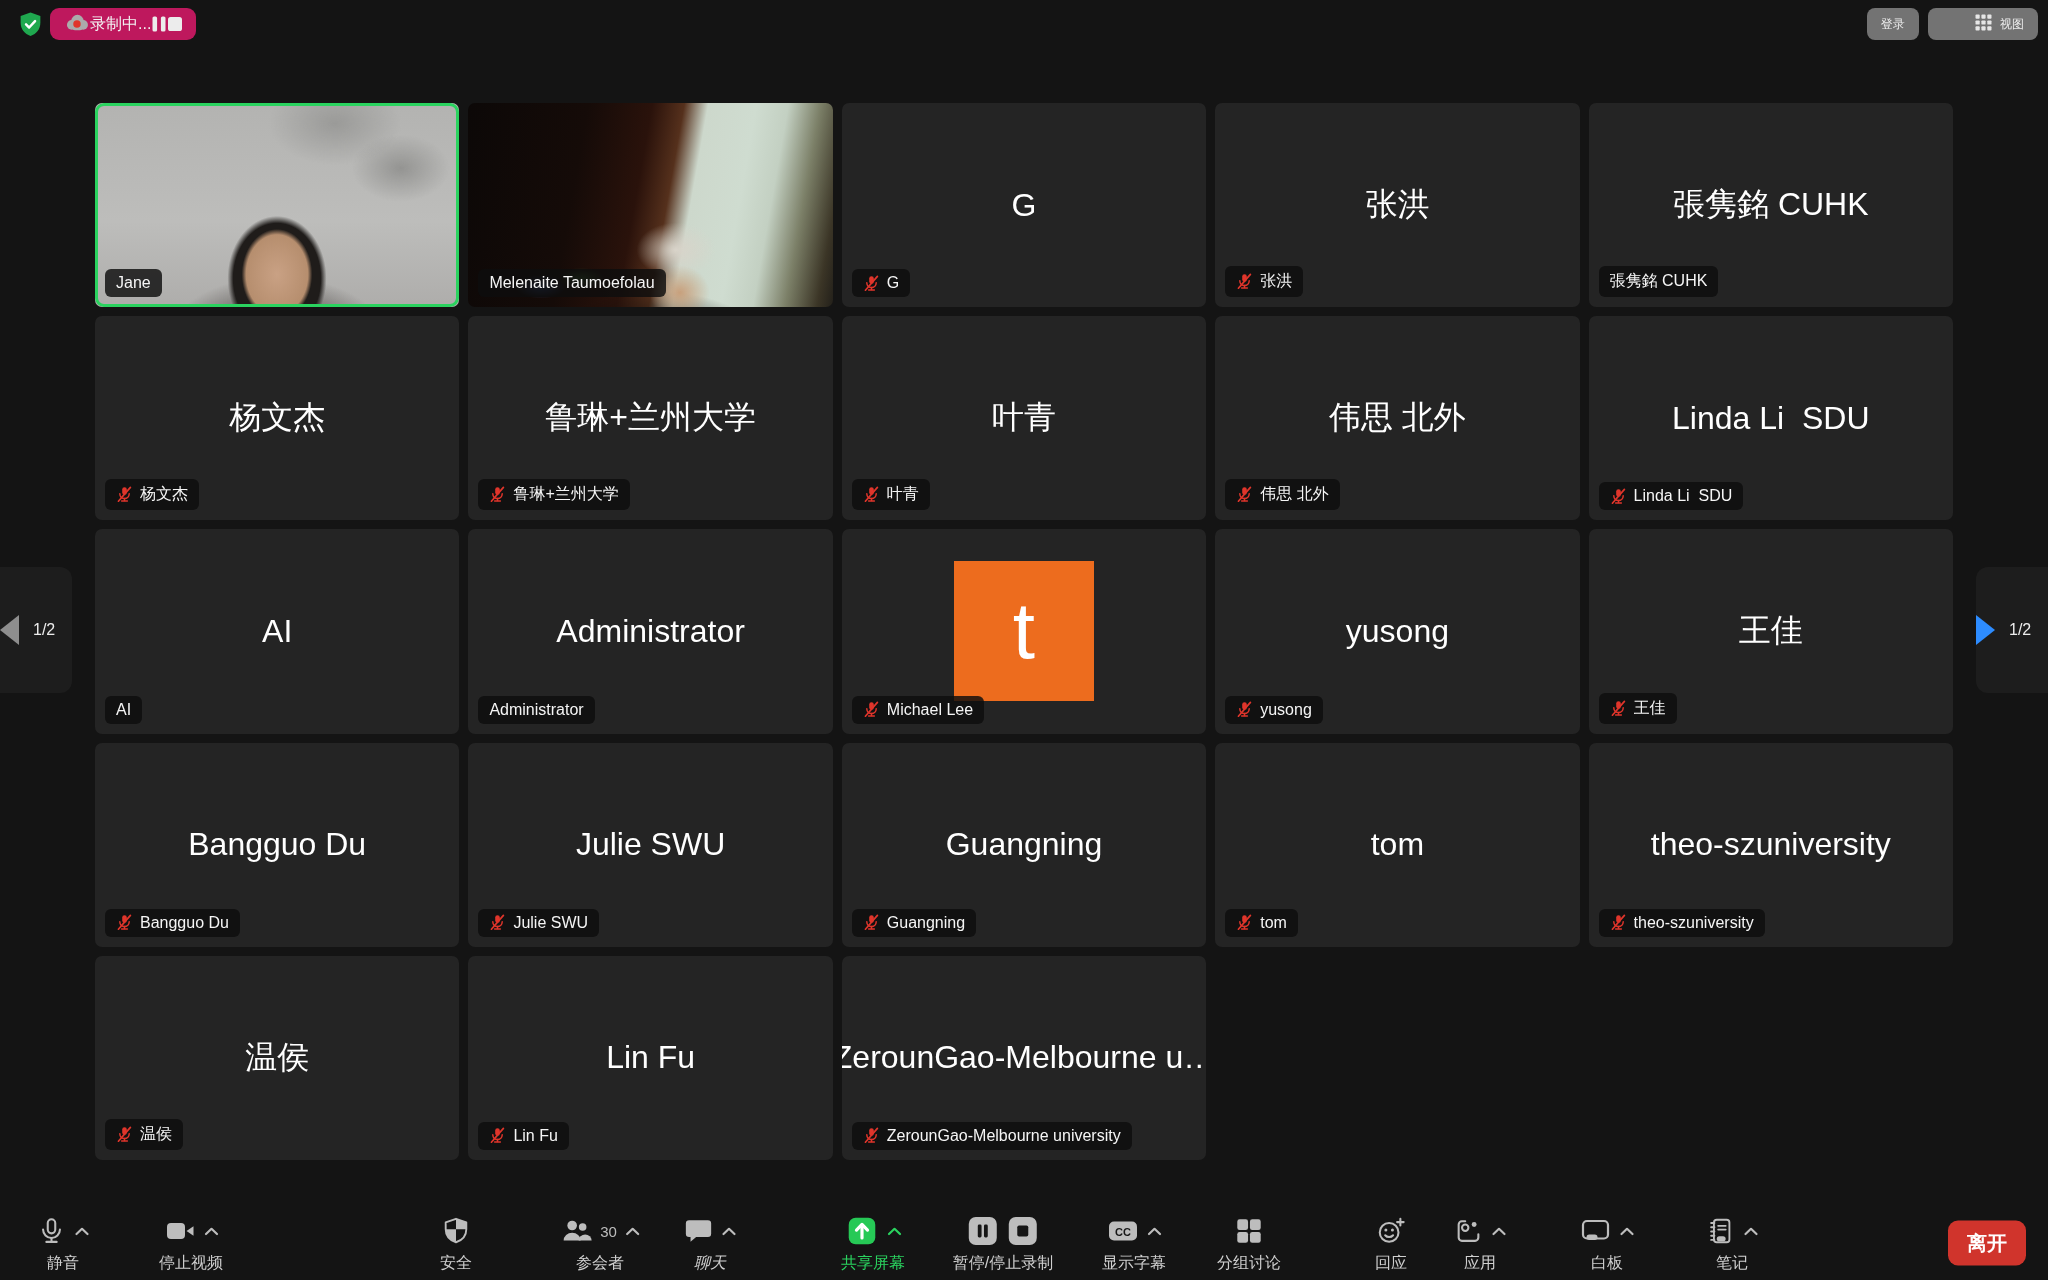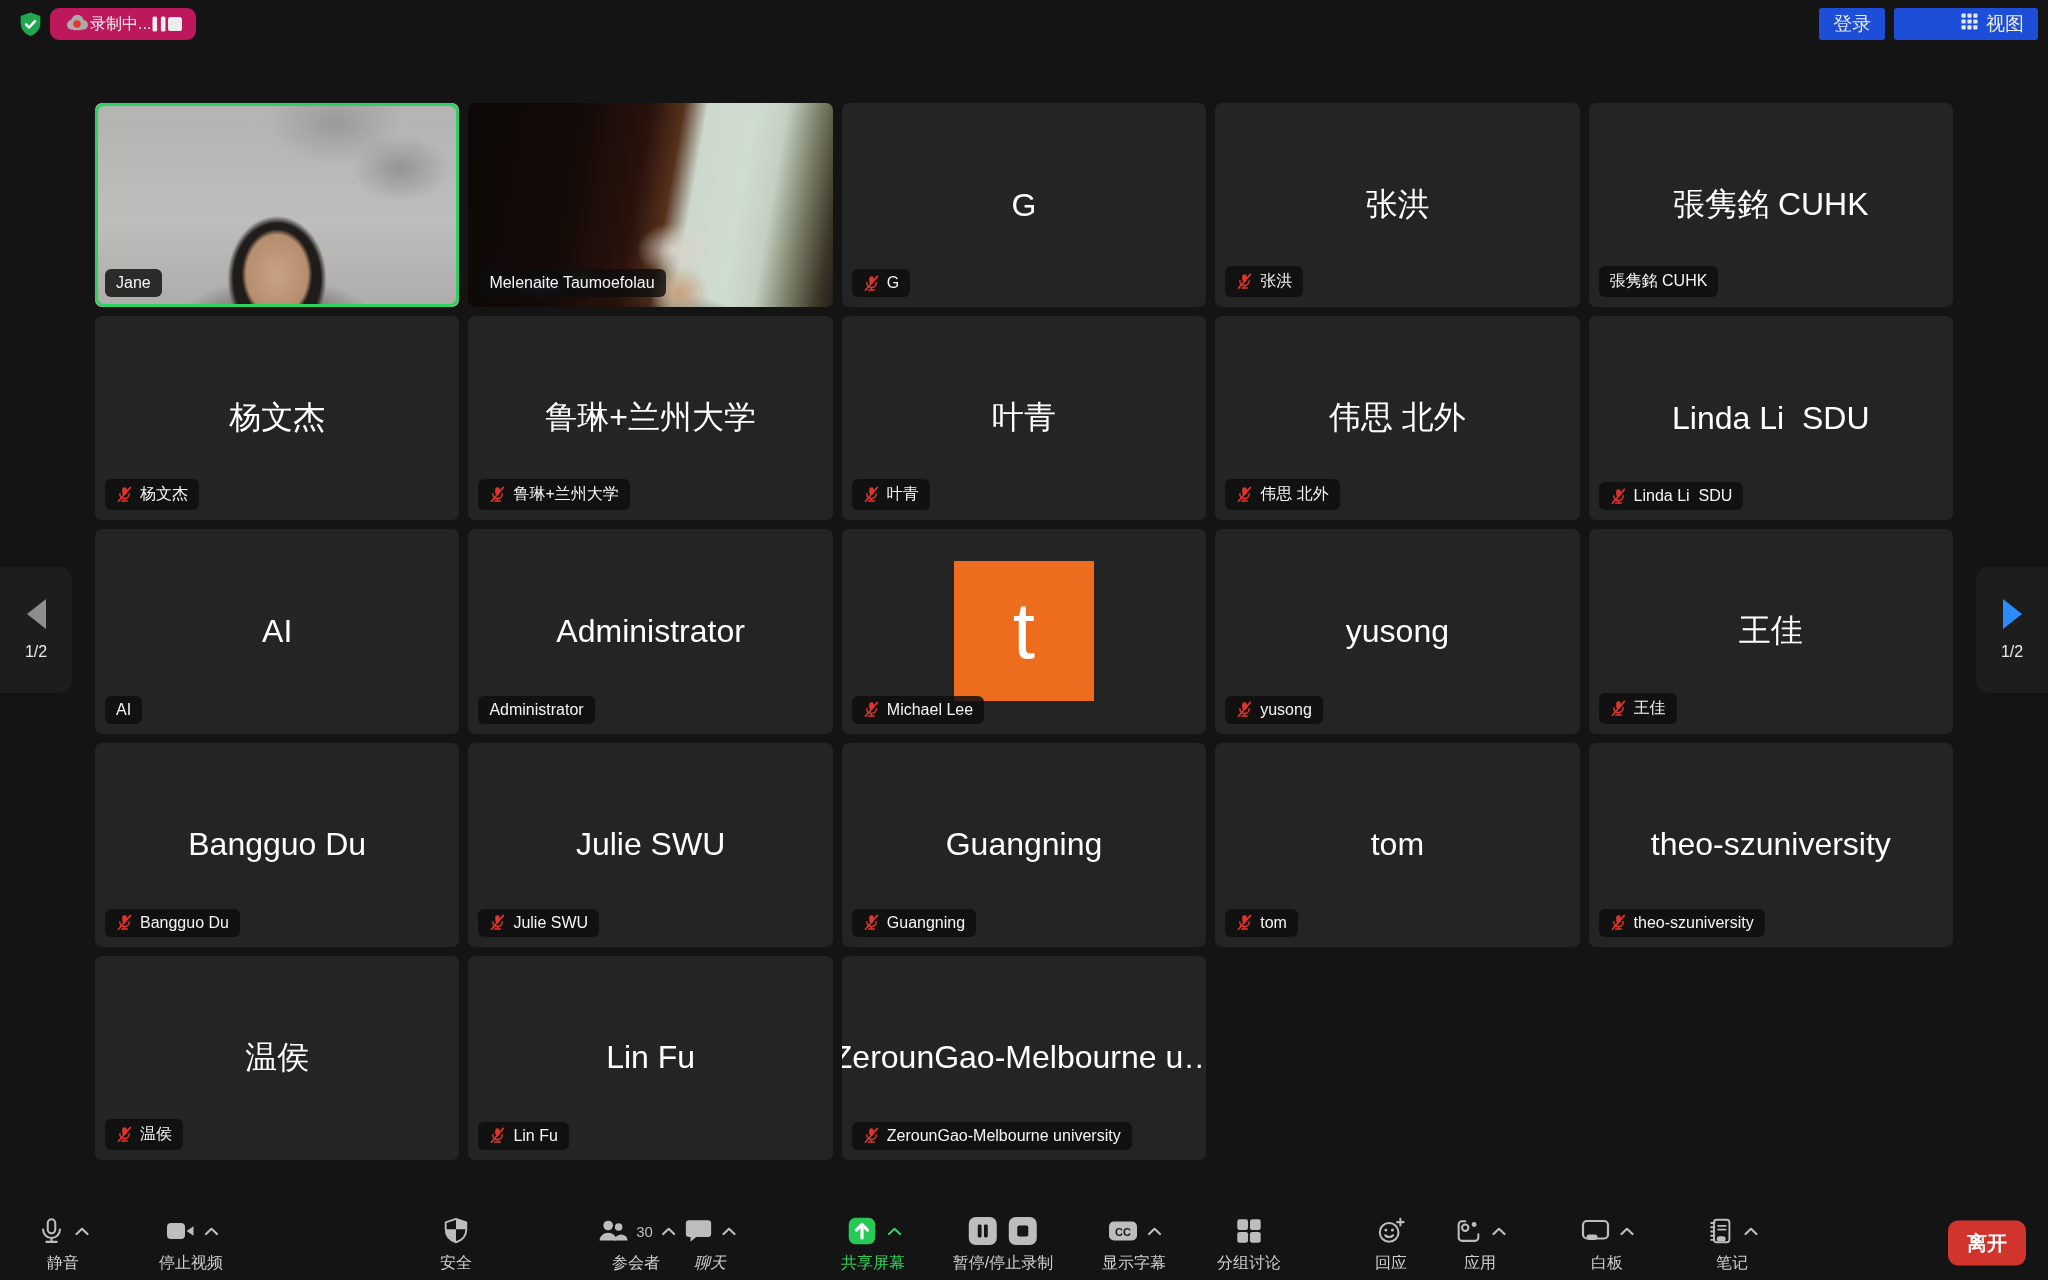--- a/index.html
+++ b/index.html
@@ -15,8 +15,8 @@
   .rec-text{font-size:16px;color:#f2f2f2;font-weight:500;white-space:pre;}
   .rec-btn{display:flex;align-items:center;justify-content:center;background:none;border:none;padding:0;cursor:pointer;}
   .topbar-right{position:absolute;right:10px;top:8px;display:flex;gap:9px;}
-  .top-btn{height:32px;display:flex;align-items:center;gap:8px;background:#1d4ed8;border:none;
-           border-radius:3px;padding:0 14px;color:#ececec;font-size:19px;cursor:pointer;
+  .top-btn{height:32px;display:flex;align-items:center;gap:8px;background:#737373;border:none;
+           border-radius:8px;padding:0 14px;color:#ececec;font-size:12px;cursor:pointer;
            font-family:inherit;white-space:pre;}
 
   

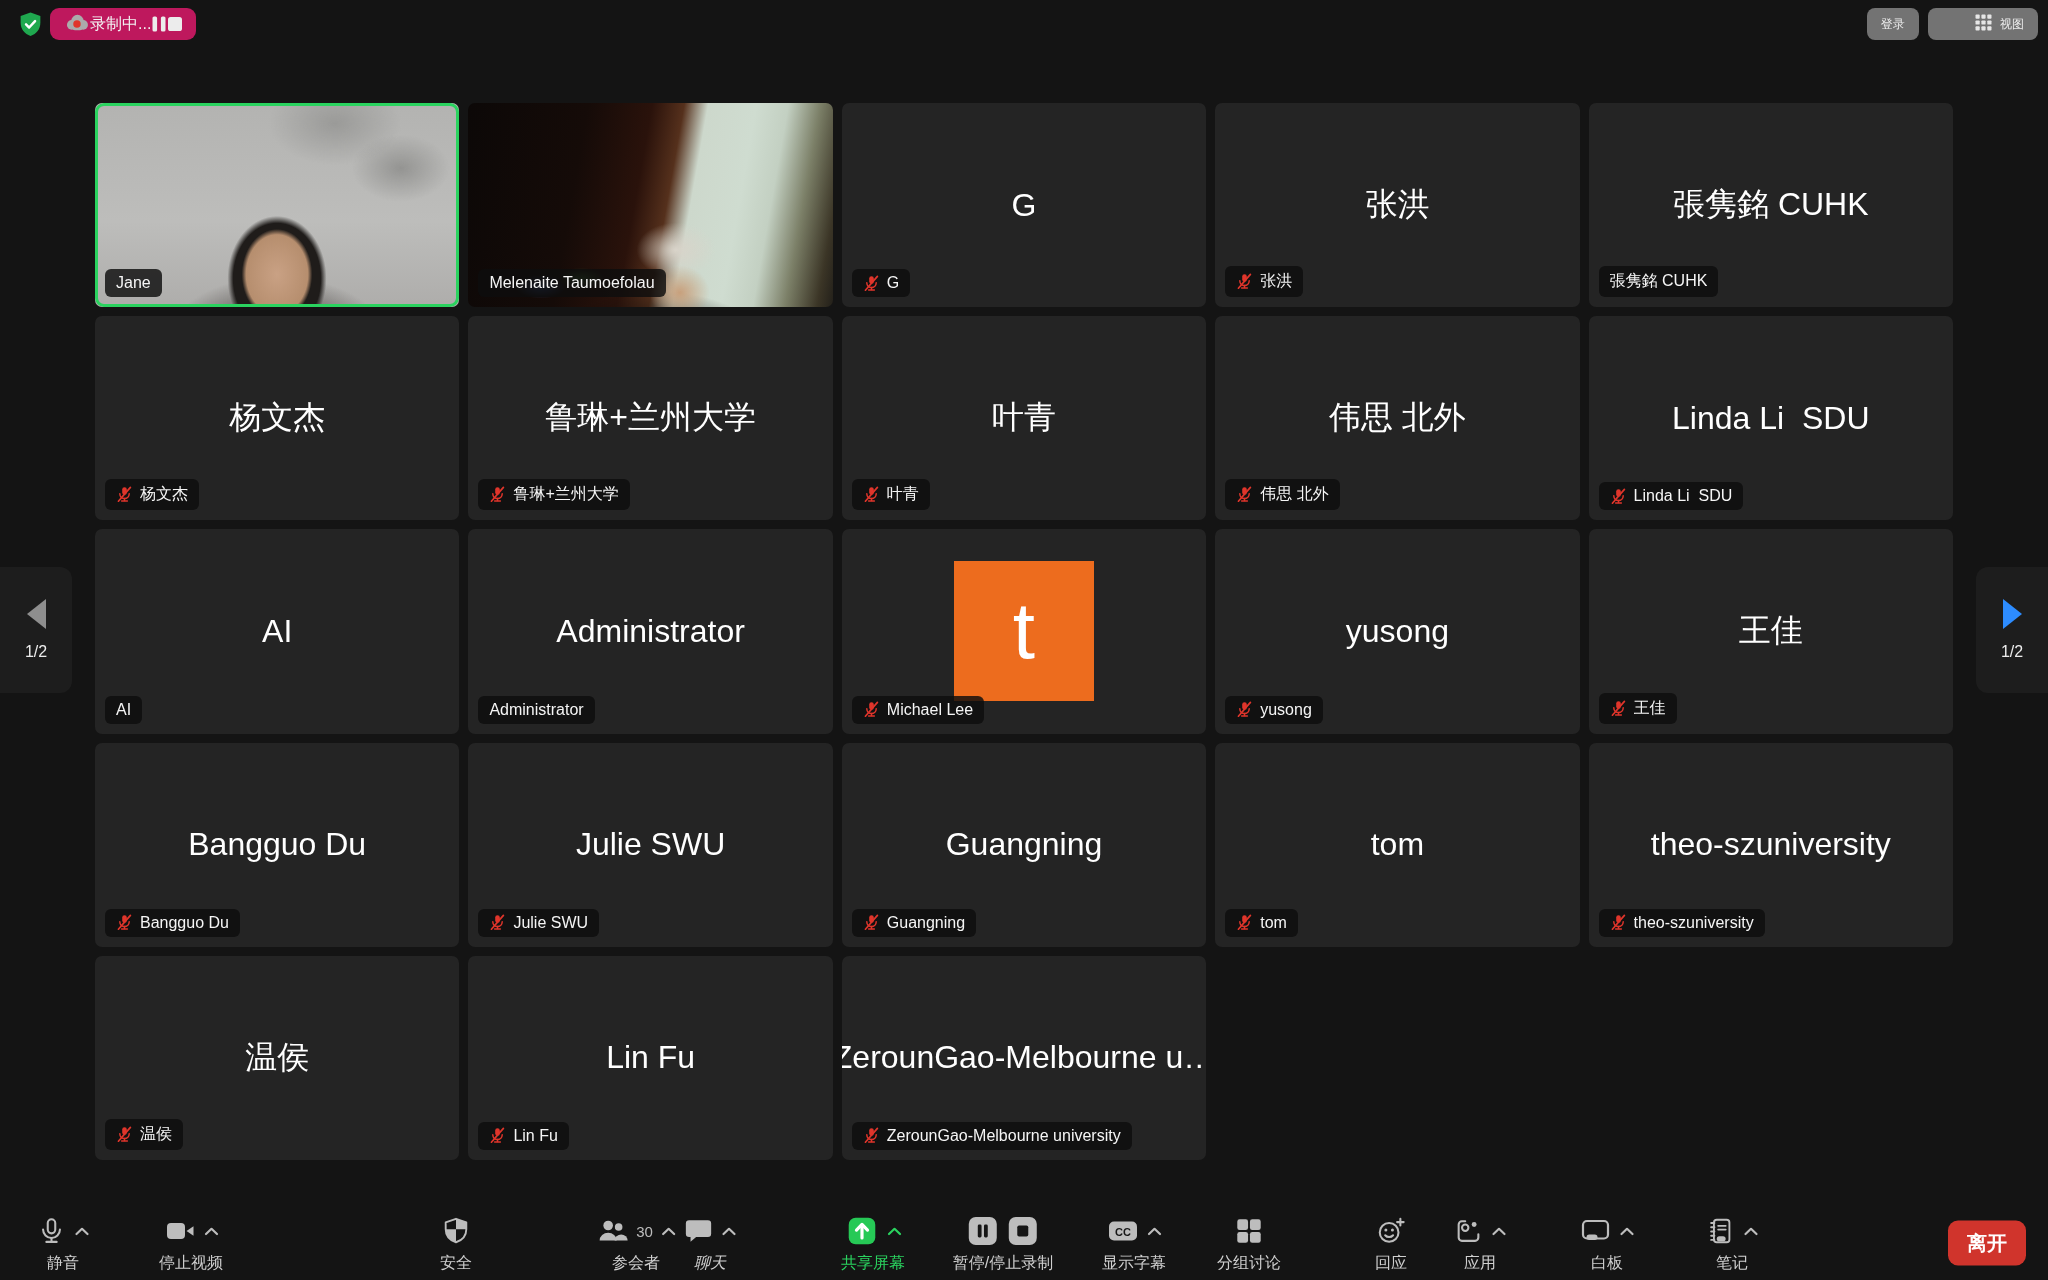--- a/index.html
+++ b/index.html
@@ -52,7 +52,7 @@
 
   
   .pager{position:absolute;top:567px;width:72px;height:126px;background:#1d1d1d;display:flex;
-         flex-direction:column;align-items:center;justify-content:center;gap:14px;cursor:pointer;}
+         flex-direction:row;align-items:center;gap:14px;cursor:pointer;}
   .pager.left{left:0;border-radius:0 12px 12px 0;}
   .pager.right{right:0;border-radius:12px 0 0 12px;}
   .tri{width:0;height:0;border-top:15px solid transparent;border-bottom:15px solid transparent;}

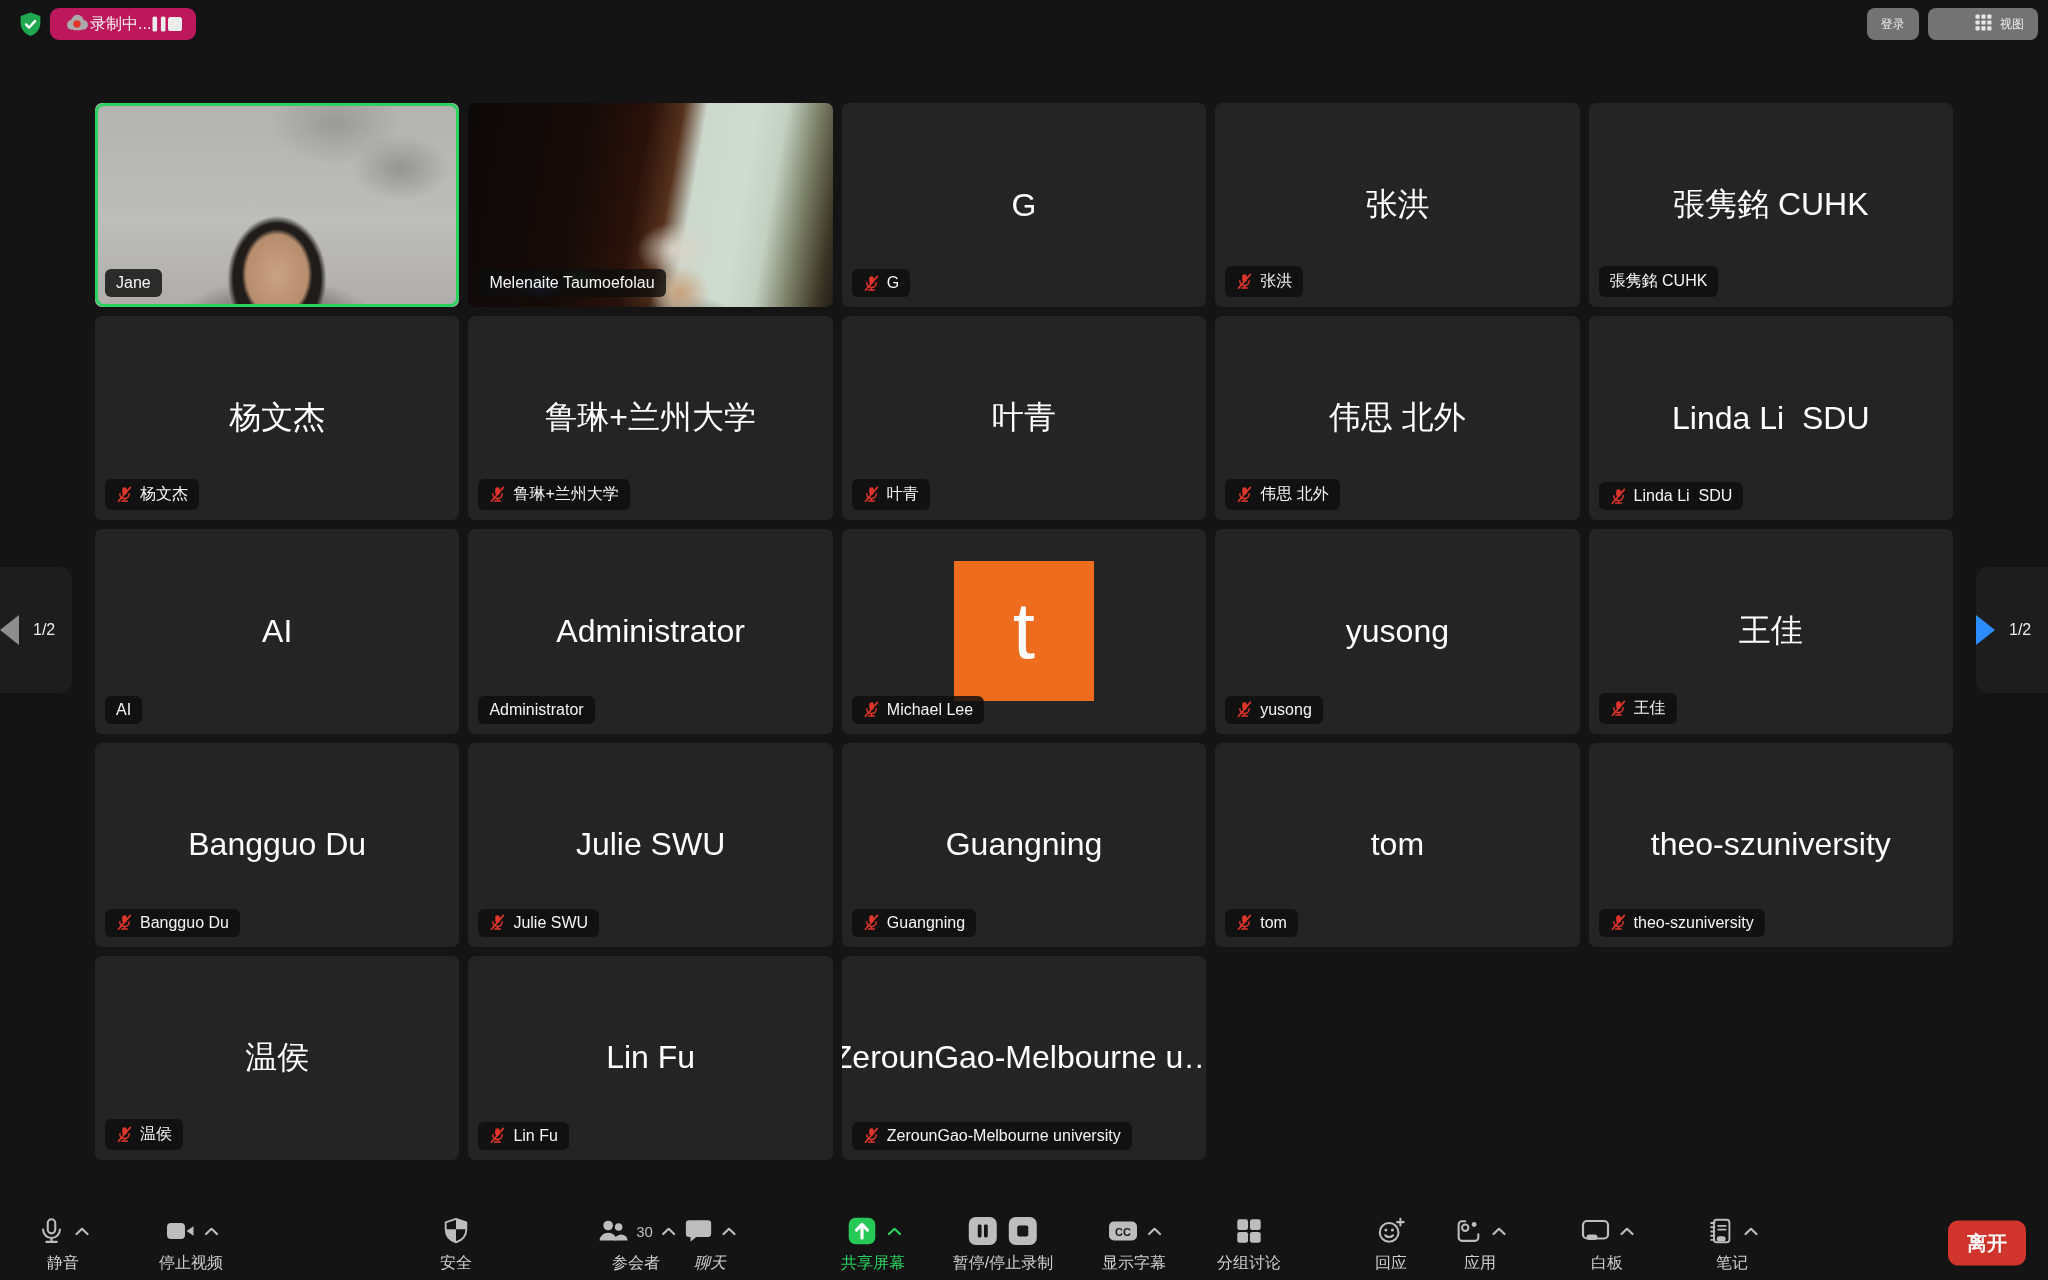--- a/index.html
+++ b/index.html
@@ -484,7 +484,7 @@
           </div>
           <div class="tb-label">安全</div>
         </div>
-        <div class="tb-item" style="left: 636px;">
+        <div class="tb-item" style="left: 600px;">
           <div class="tb-icon-row">
             <svg width="32" height="32" viewBox="0 0 32 32" fill="#bdbdbd">
               <circle cx="12" cy="10.5" r="4.8"></circle>

